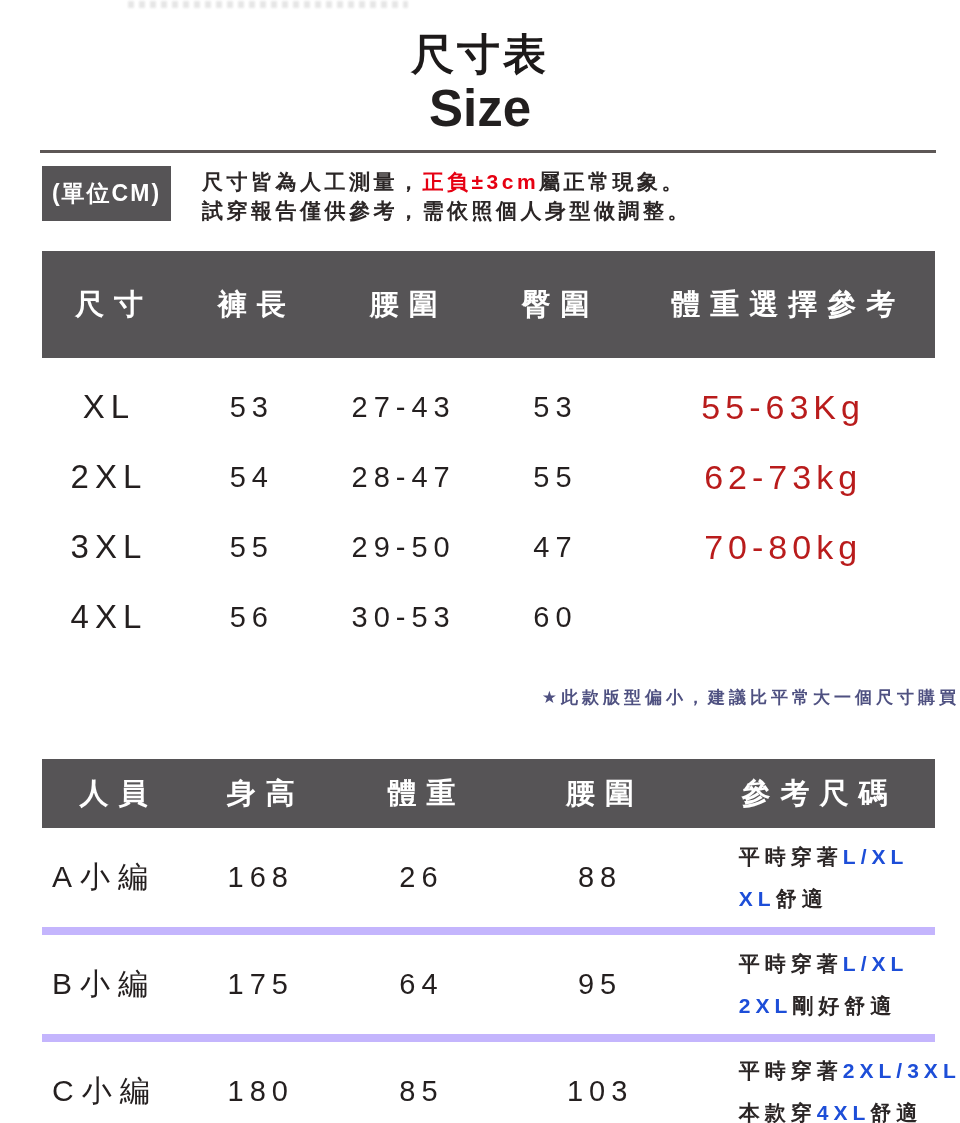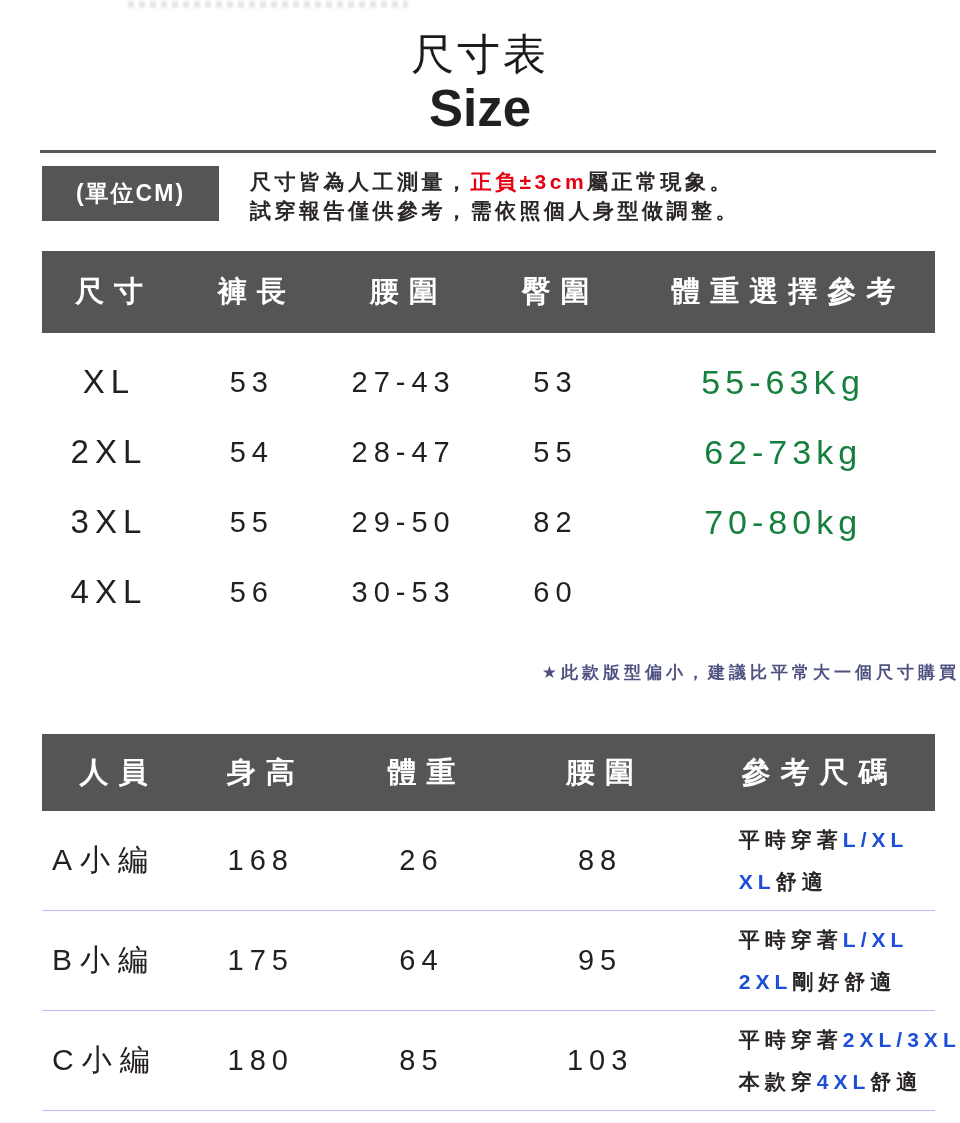--- a/index.html
+++ b/index.html
@@ -15,7 +15,7 @@
     filter:blur(1.2px);opacity:.45;
   }
   .titles{margin-top:30px;text-align:center;line-height:1.12;}
-  .title-zh{font-size:43px;font-weight:normal;letter-spacing:3px;color:#1d1a1a;}
+  .title-zh{font-size:43px;font-weight:bold;letter-spacing:3px;color:#1d1a1a;}
   .title-en{font-size:51px;font-weight:bold;color:#221f1f;margin-top:2px;}
   .rule{margin:13px 0 0 40px;width:896px;height:3px;background:#5d5756;}
   .unit-row{margin:13px 0 0 42px;display:flex;align-items:flex-start;}

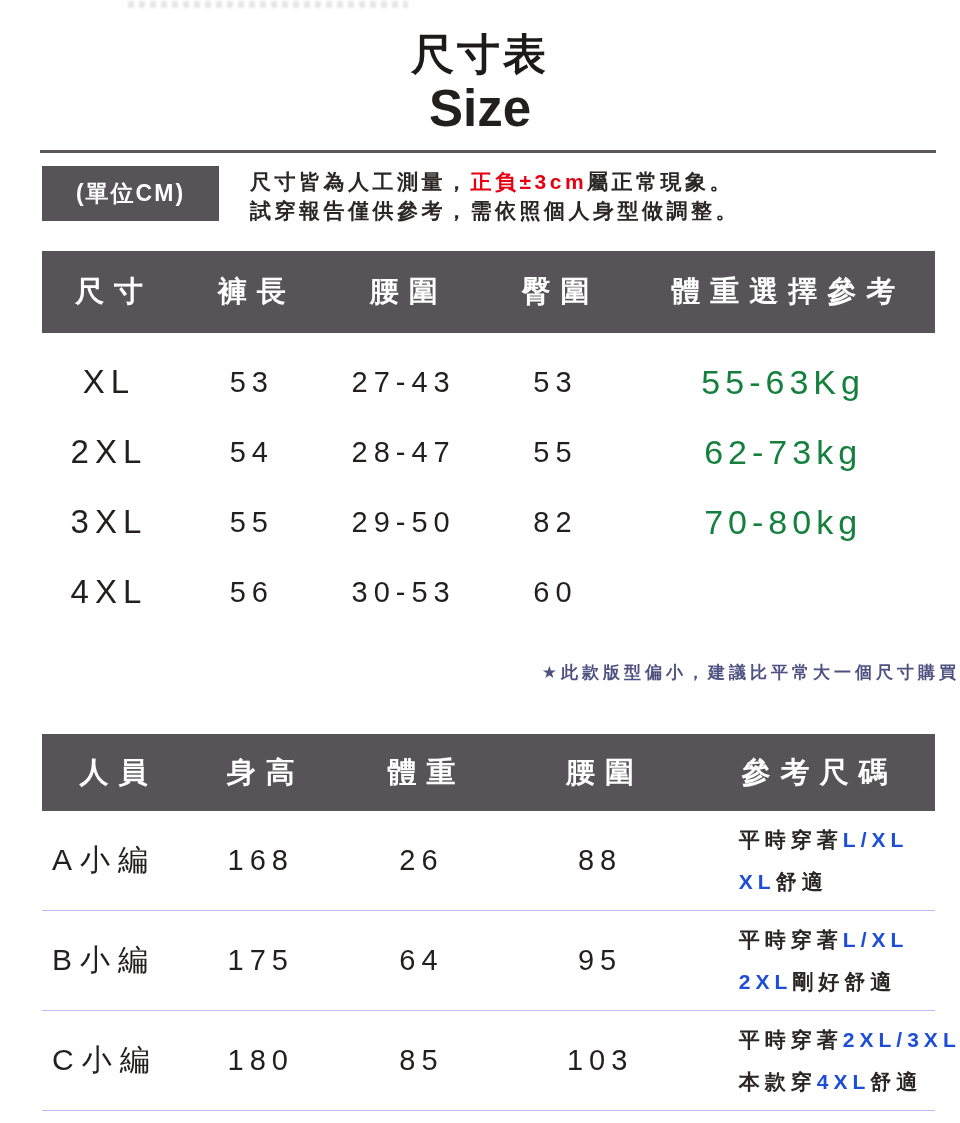--- a/index.html
+++ b/index.html
@@ -20,7 +20,7 @@
   .rule{margin:13px 0 0 40px;width:896px;height:3px;background:#5d5756;}
   .unit-row{margin:13px 0 0 42px;display:flex;align-items:flex-start;}
   .unit-box{
-    width:177px;height:55px;background:#565456;color:#ffffff;
+    width:129px;height:55px;background:#565456;color:#ffffff;
     display:flex;align-items:center;justify-content:center;
     font-size:23px;font-weight:bold;letter-spacing:2px;flex:0 0 auto;
   }

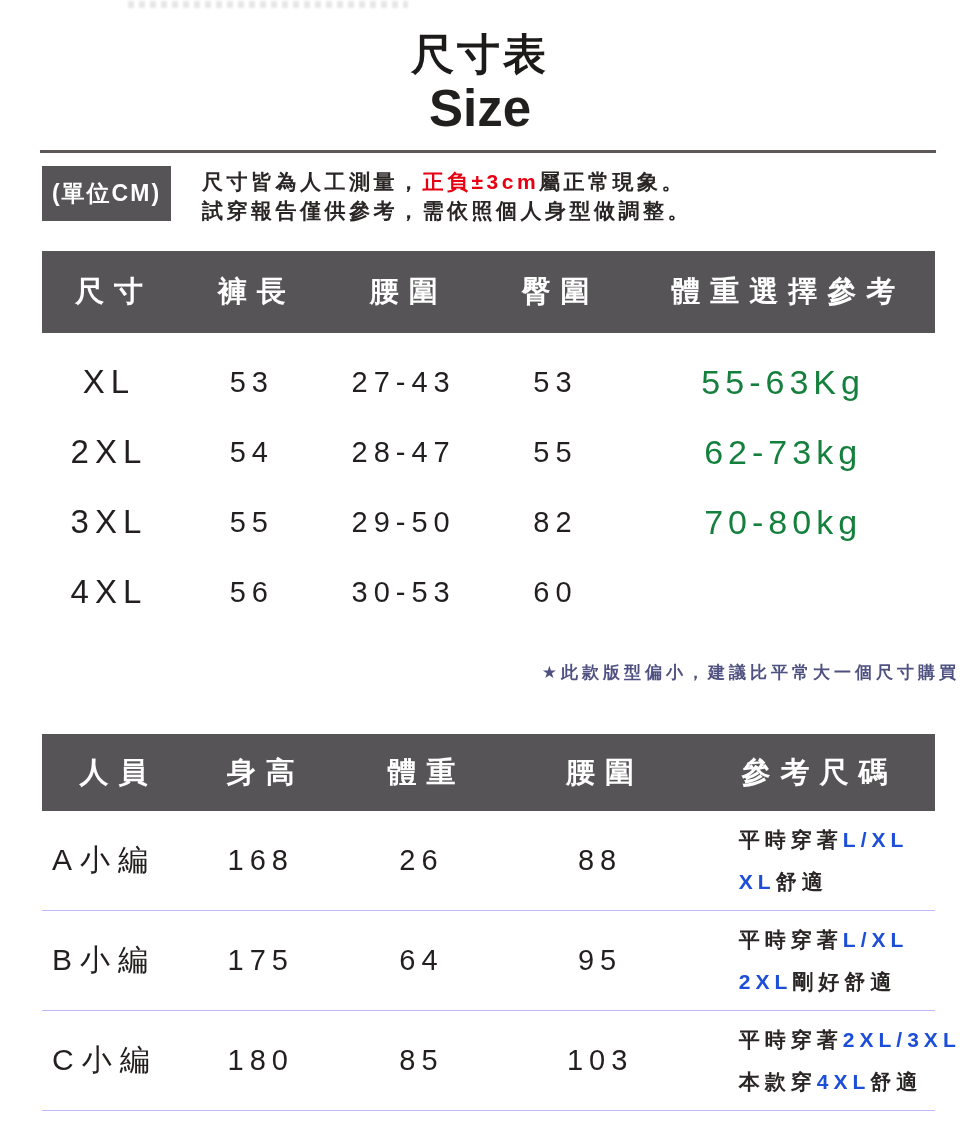--- a/index.html
+++ b/index.html
@@ -32,7 +32,7 @@
   .grid1{display:grid;grid-template-columns:15% 17% 17% 17% 34%;}
   .grid2{display:grid;grid-template-columns:16% 17% 19% 21% 27%;}
   .thead{background:#565456;color:#ffffff;font-weight:bold;}
-  .t1 .thead{height:82px;}
+  .t1 .thead{height:107px;}
   .t2 .thead{height:77px;}
   .thead > div{display:flex;align-items:center;justify-content:center;
     font-size:29px;letter-spacing:10px;text-indent:10px;}

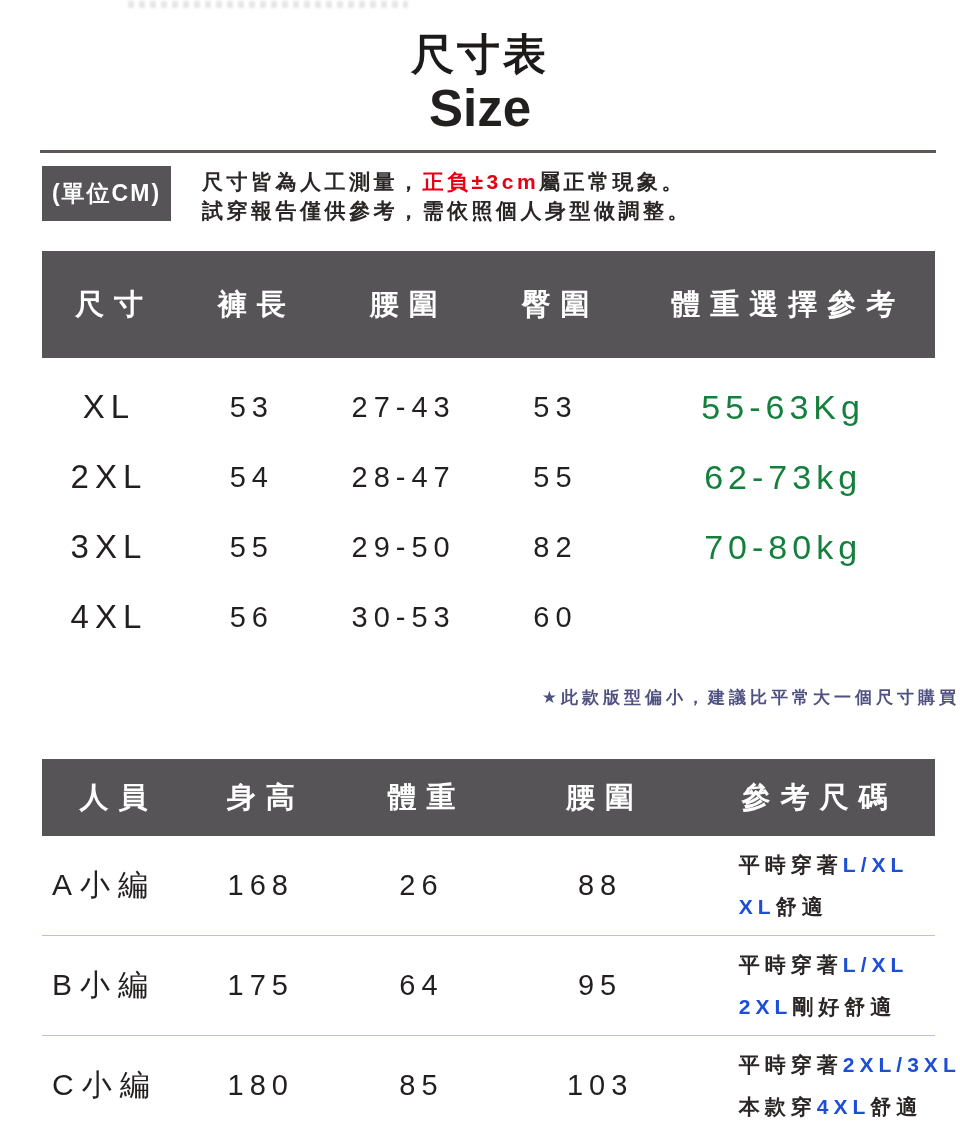--- a/index.html
+++ b/index.html
@@ -41,7 +41,7 @@
   .trow > div{display:flex;align-items:center;justify-content:center;}
   .cell-size{font-size:33px;letter-spacing:6px;color:#241f1f;}
   .cell-num{font-size:29px;letter-spacing:6px;font-weight:400;color:#241f1f;}
-  .cell-weight{font-size:34px;letter-spacing:5px;color:#15803d;}
+  .cell-weight{font-size:34px;letter-spacing:5px;color:#b91c1c;}
   .size-note{margin-top:34px;text-align:right;font-size:17px;font-weight:bold;
     letter-spacing:4px;color:#4f5181;}
   .t2{margin-top:50px;}

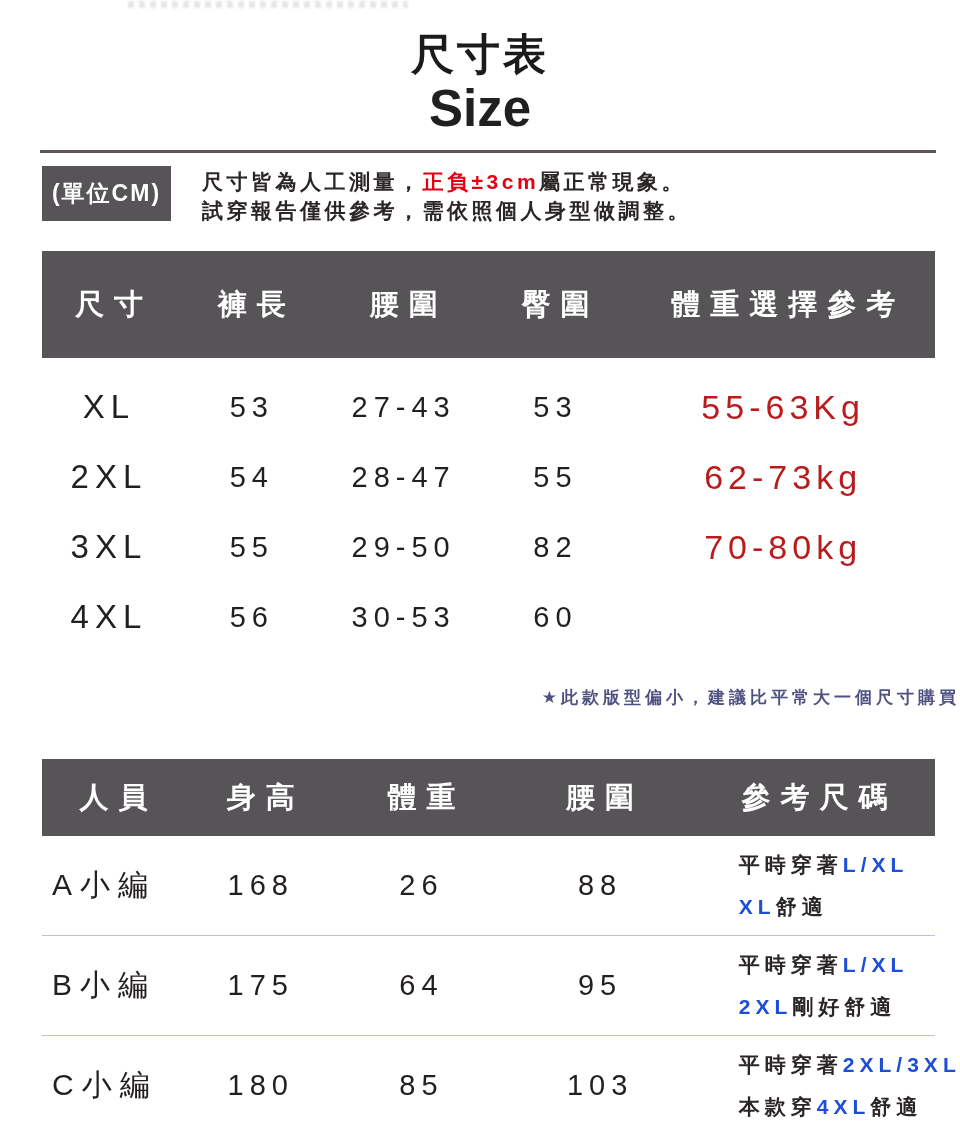--- a/index.html
+++ b/index.html
@@ -100,7 +100,7 @@
       <div class="cell-size">3XL</div>
       <div class="cell-num">55</div>
       <div class="cell-num">29-50</div>
-      <div class="cell-num">82</div>
+      <div class="cell-num">47</div>
       <div class="cell-weight">70-80kg</div>
     </div>
     <div class="grid1 trow">

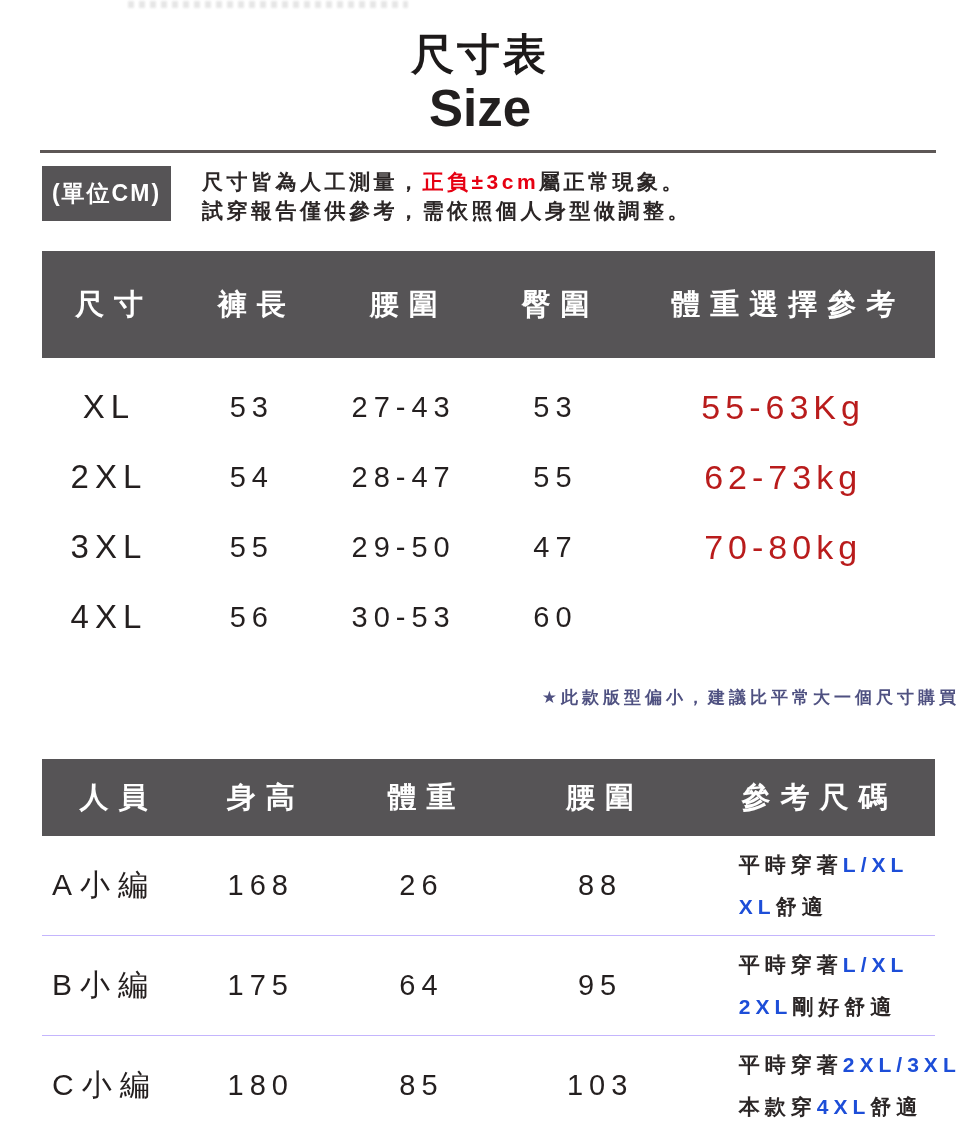--- a/index.html
+++ b/index.html
@@ -33,7 +33,7 @@
   .grid2{display:grid;grid-template-columns:16% 17% 19% 21% 27%;}
   .thead{background:#565456;color:#ffffff;font-weight:bold;}
   .t1 .thead{height:107px;}
-  .t2 .thead{height:77px;}
+  .t2 .thead{height:69px;}
   .thead > div{display:flex;align-items:center;justify-content:center;
     font-size:29px;letter-spacing:10px;text-indent:10px;}
   .t1 .trow{height:70px;}

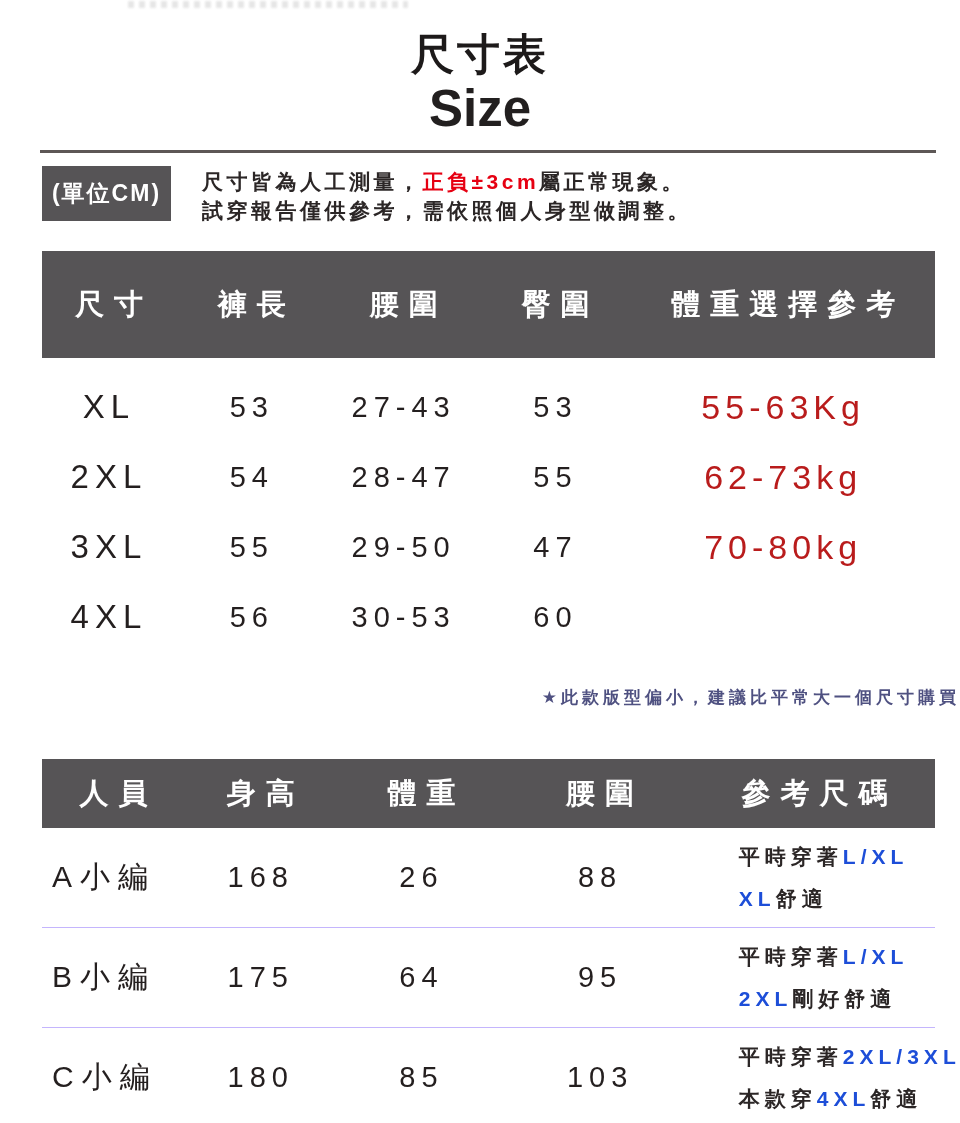--- a/index.html
+++ b/index.html
@@ -45,7 +45,7 @@
   .size-note{margin-top:34px;text-align:right;font-size:17px;font-weight:bold;
     letter-spacing:4px;color:#4f5181;}
   .t2{margin-top:50px;}
-  .t2 .trow{height:99px;border-bottom:1px solid #c4b5fd;}
+  .t2 .trow{height:99px;border-bottom:8px solid #c4b5fd;}
   .cell-person{font-size:30px;letter-spacing:8px;color:#241f1f;
     justify-content:flex-start !important;padding-left:10px;}
   .cell-ref{flex-direction:column;align-items:flex-start !important;

